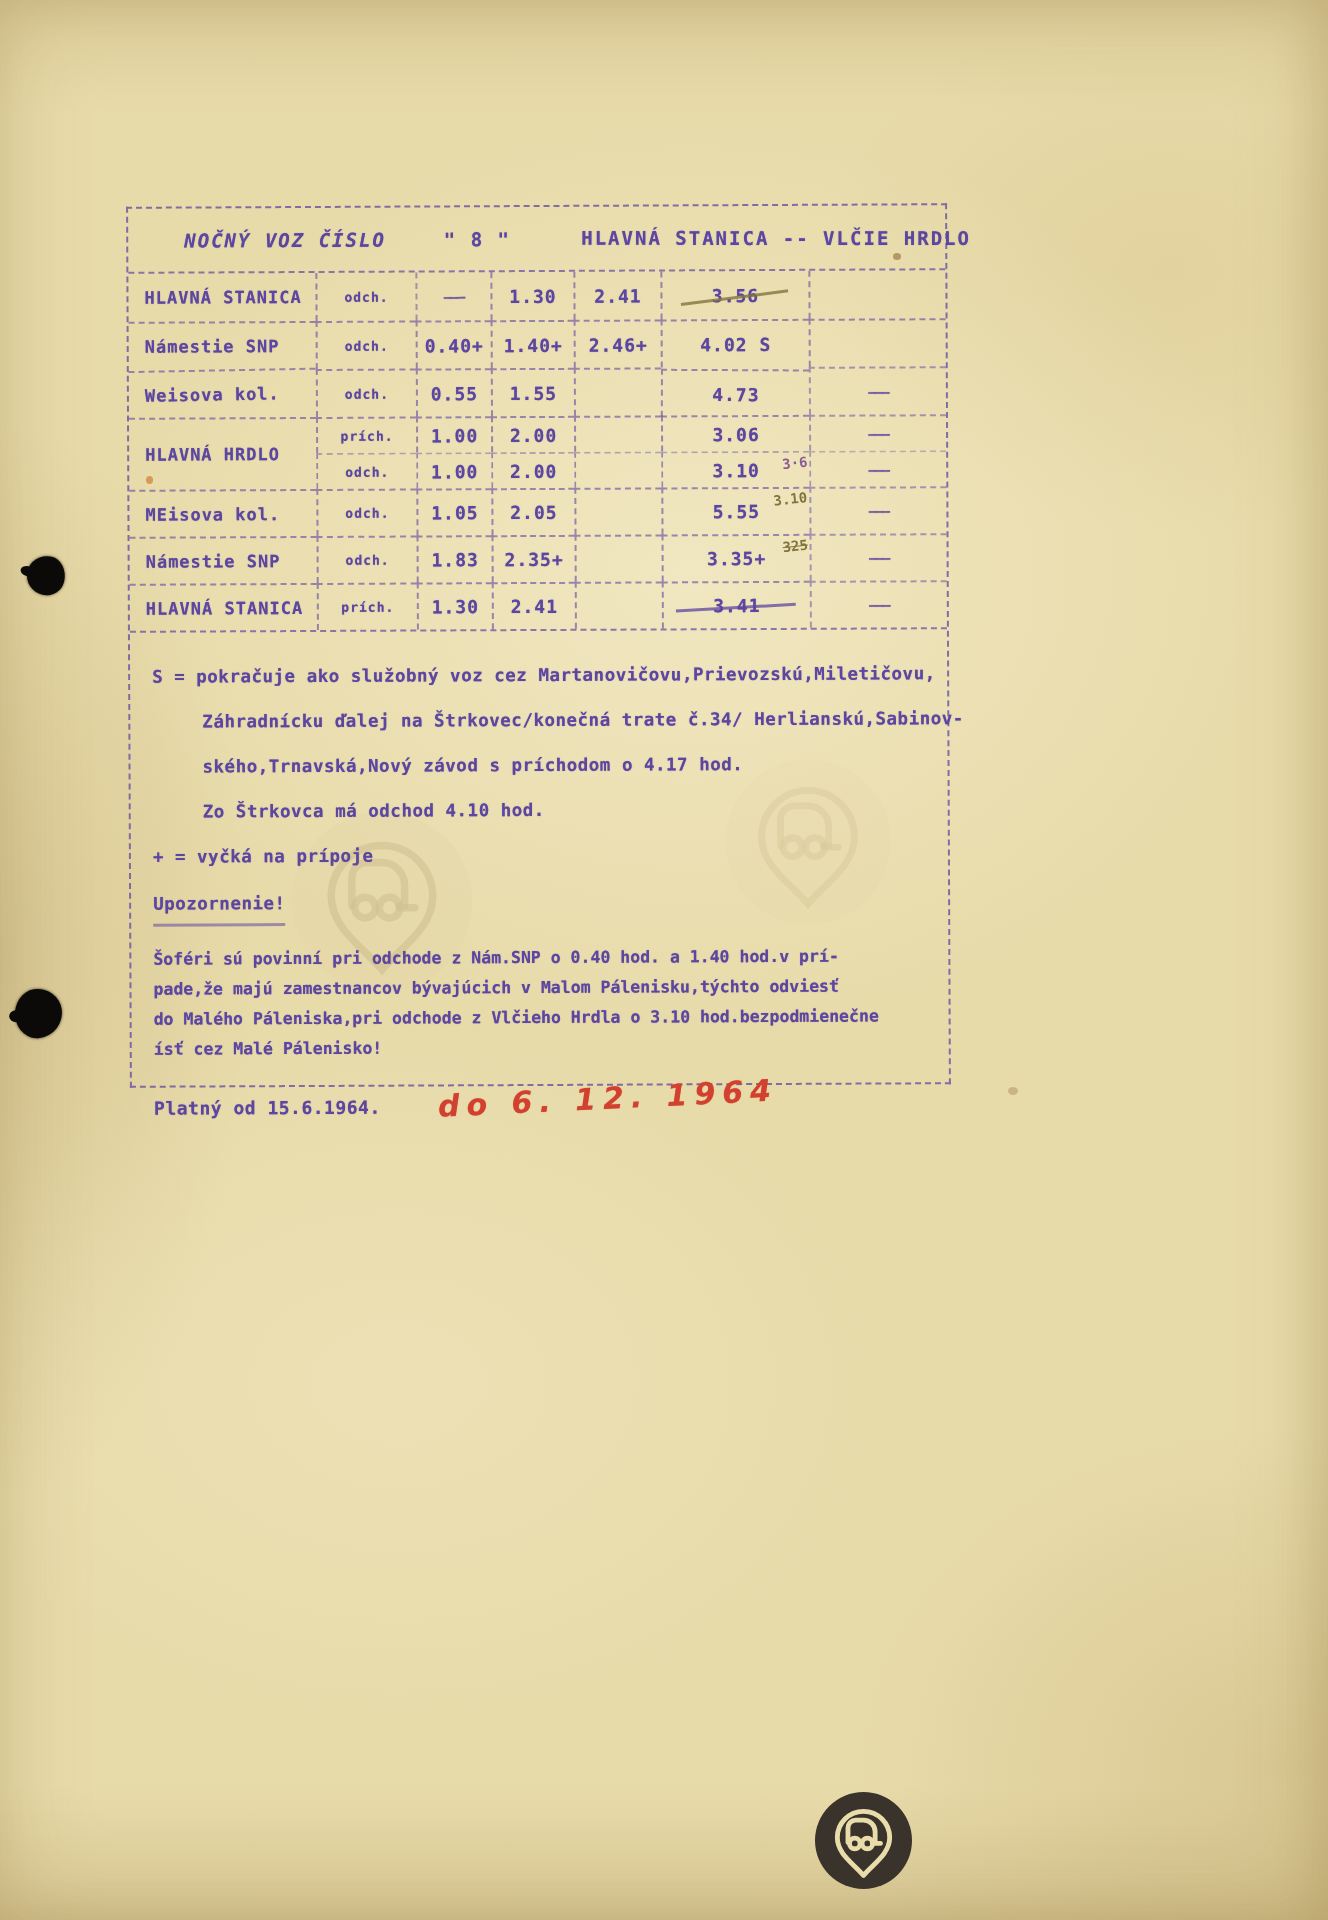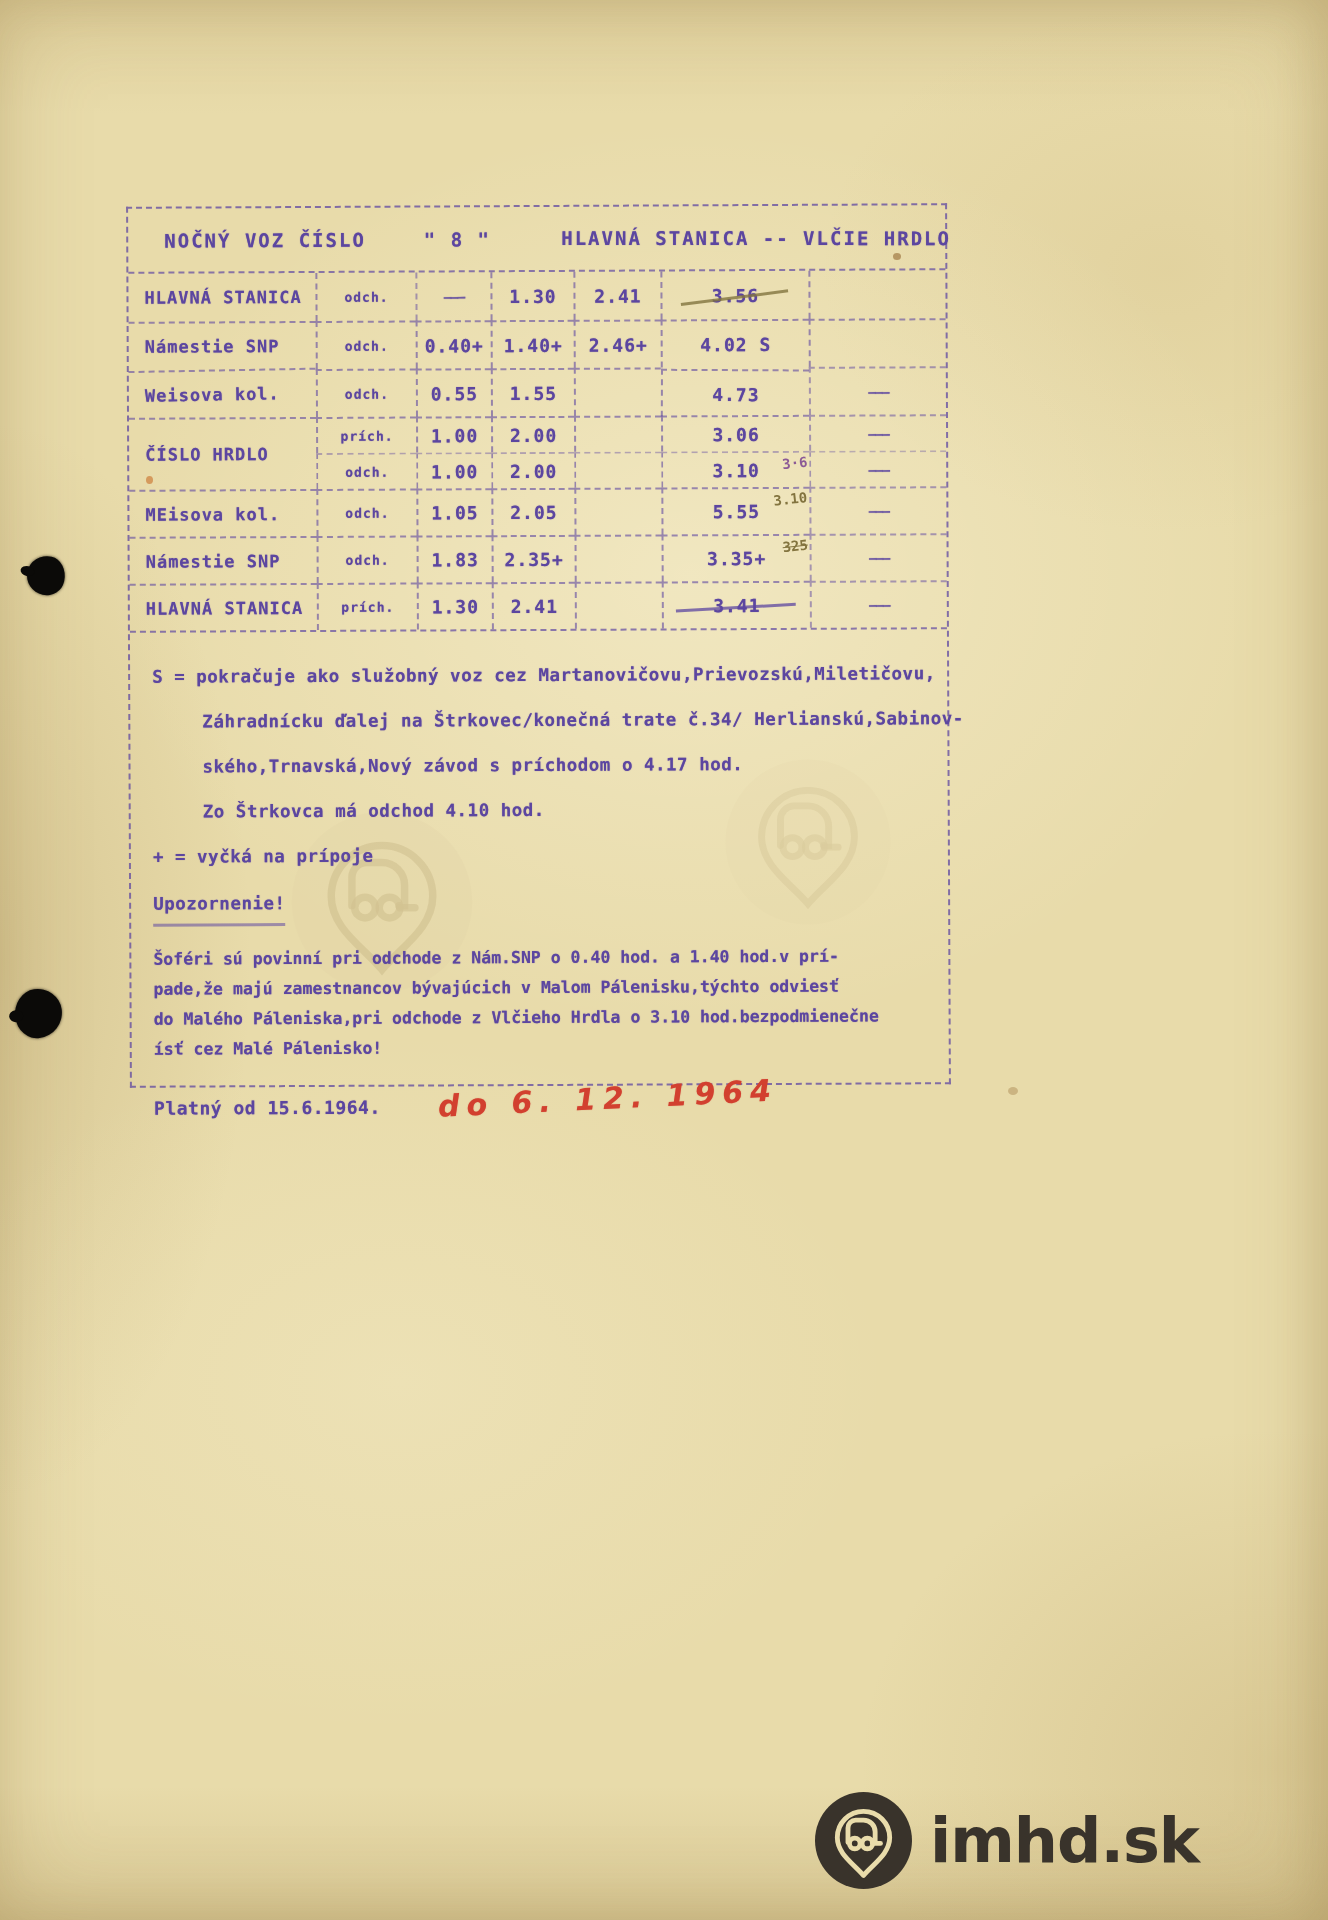--- a/index.html
+++ b/index.html
@@ -46,7 +46,7 @@
     display:flex;align-items:center;gap:0;
     font-size:19px;letter-spacing:2px;white-space:nowrap;
   }
-  .titlebar .t1{margin-left:36px;}
+  .titlebar .t1{margin-left:56px;font-style:italic;}
   .titlebar .t2{margin-left:58px;}
   .titlebar .t3{margin-left:70px;transform:rotate(.3deg);}
 

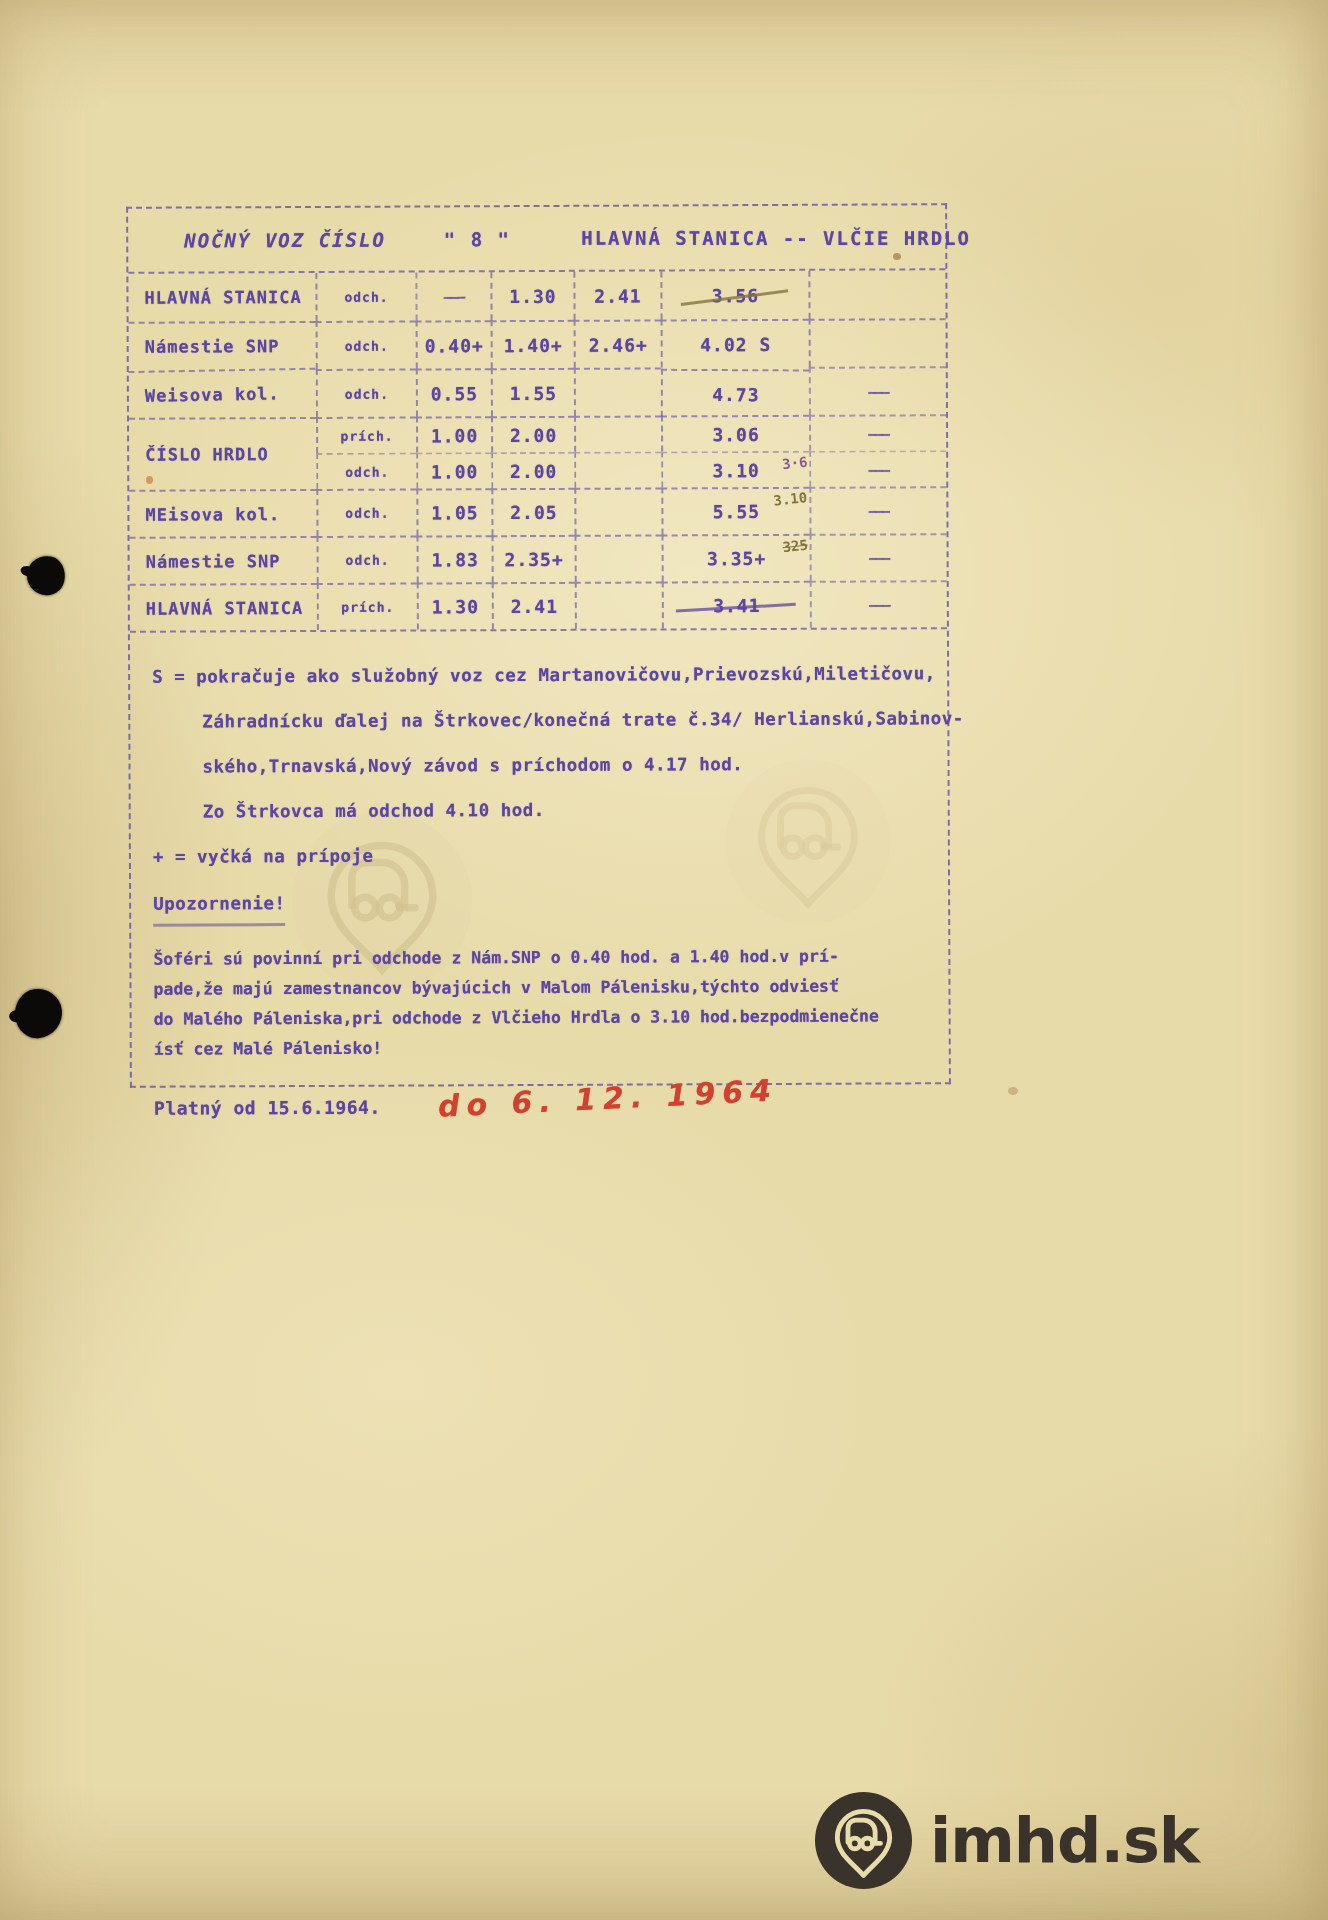--- a/index.html
+++ b/index.html
@@ -171,7 +171,7 @@
     <div class="cell tt jig2">4.73</div>
     <div class="cell dash">———</div>
 
-    <div class="cell c-station nl span2">ČÍSLO HRDLO</div>
+    <div class="cell c-station nl span2">HLAVNÁ HRDLO</div>
     <div class="cell">prích.</div>
     <div class="cell tt">1.00</div>
     <div class="cell tt">2.00</div>

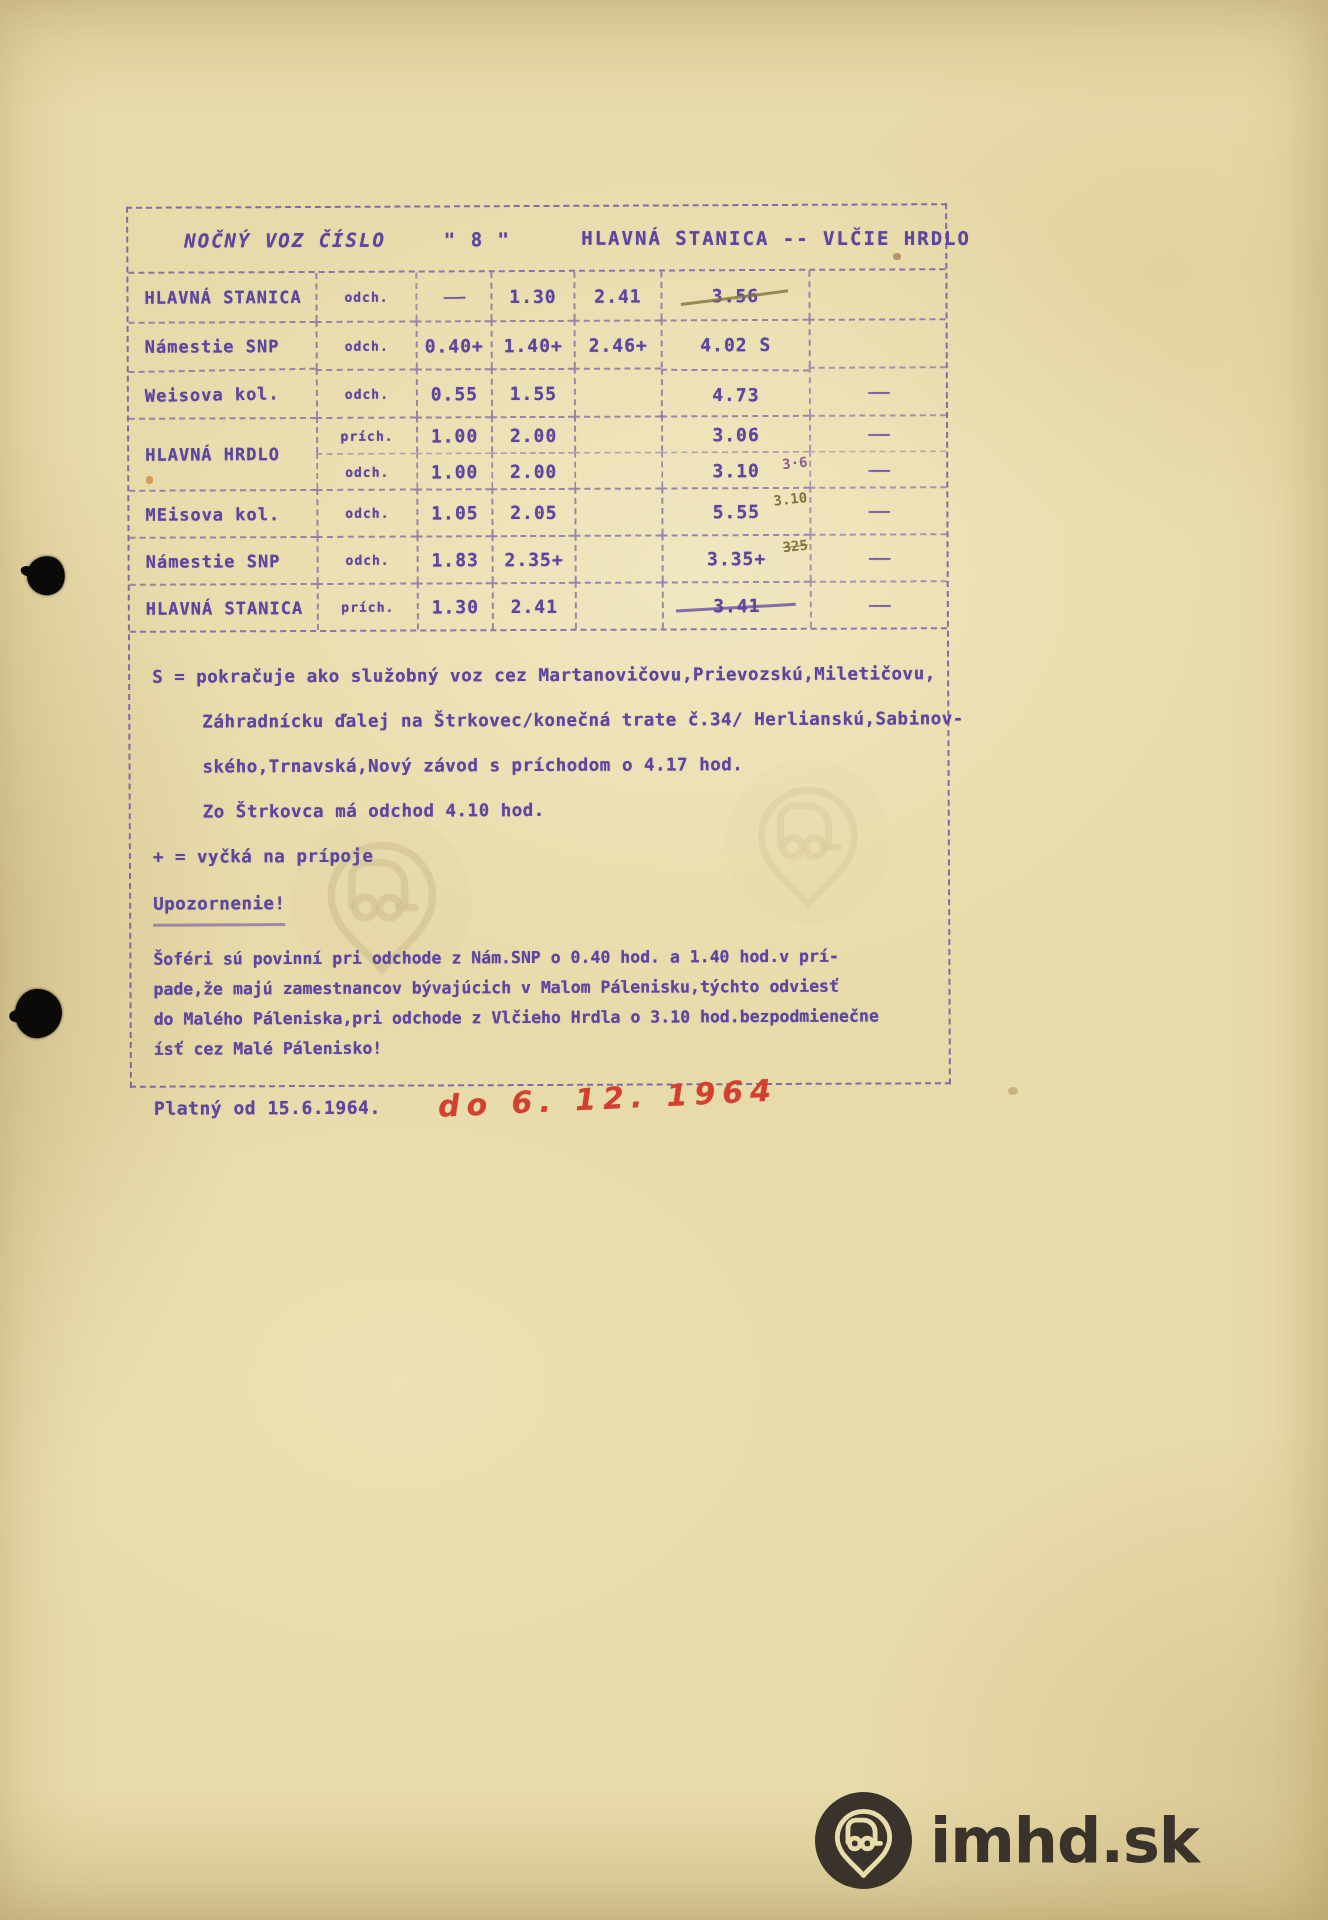--- a/index.html
+++ b/index.html
@@ -253,7 +253,6 @@
       </g>
     </svg>
   </span>
-  <span class="logo-text">imhd.sk</span>
 </div>
 
 </body></html>

